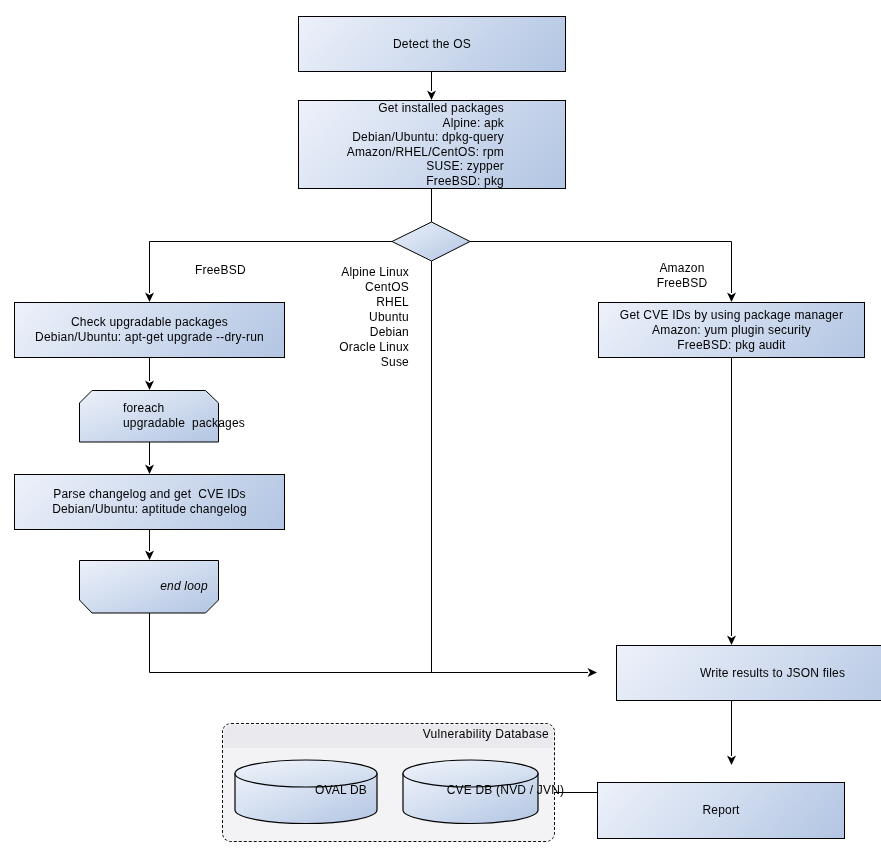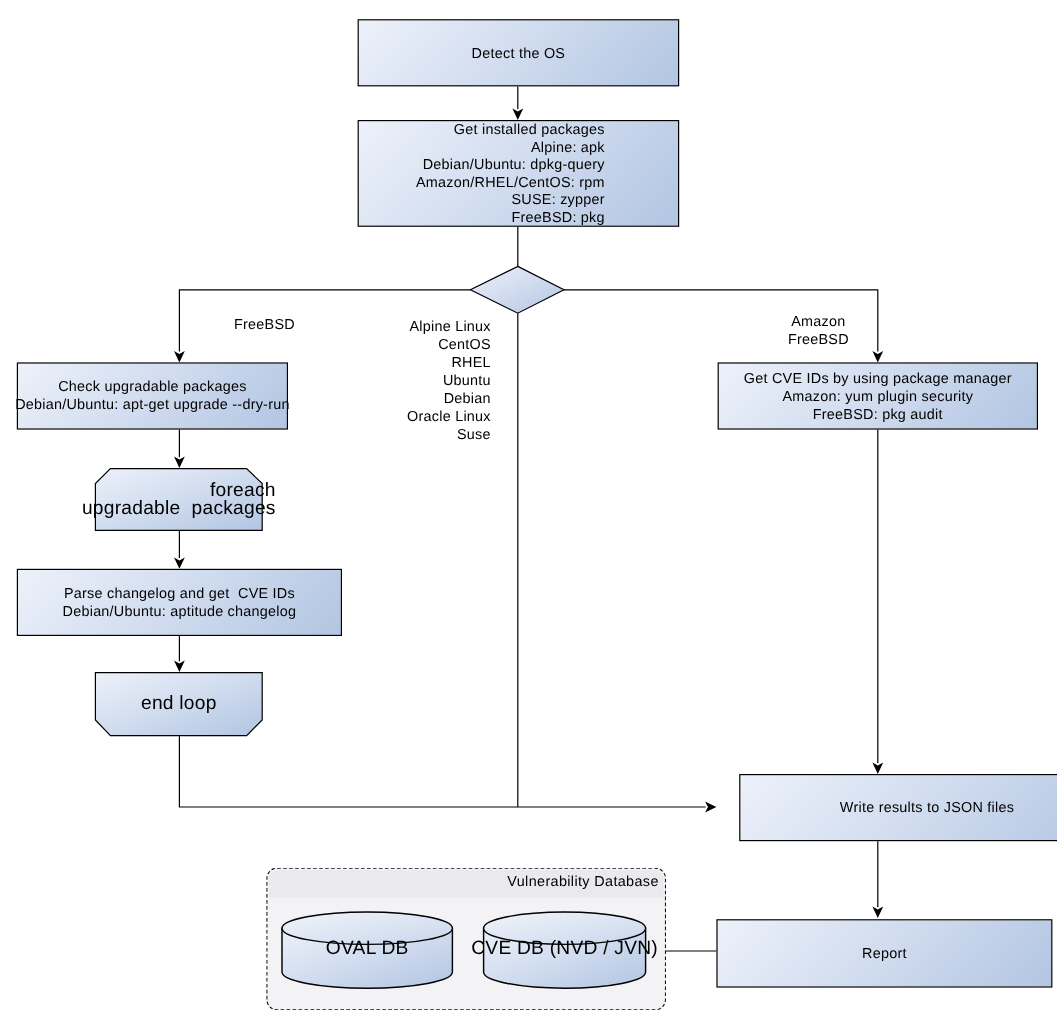--- a/index.html
+++ b/index.html
@@ -113,7 +113,7 @@
 SUSE: zypper
 FreeBSD: pkg</div>
 
-  <div class="node" style="left:14px; top:302px; width:226px; height:56px;">Check upgradable packages
+  <div class="node" style="left:14px; top:302px; width:271px; height:56px;">Check upgradable packages
 Debian/Ubuntu: apt-get upgrade --dry-run</div>
 
   <div class="node" style="left:14px; top:474px; width:271px; height:56px;">Parse changelog and get  CVE IDs

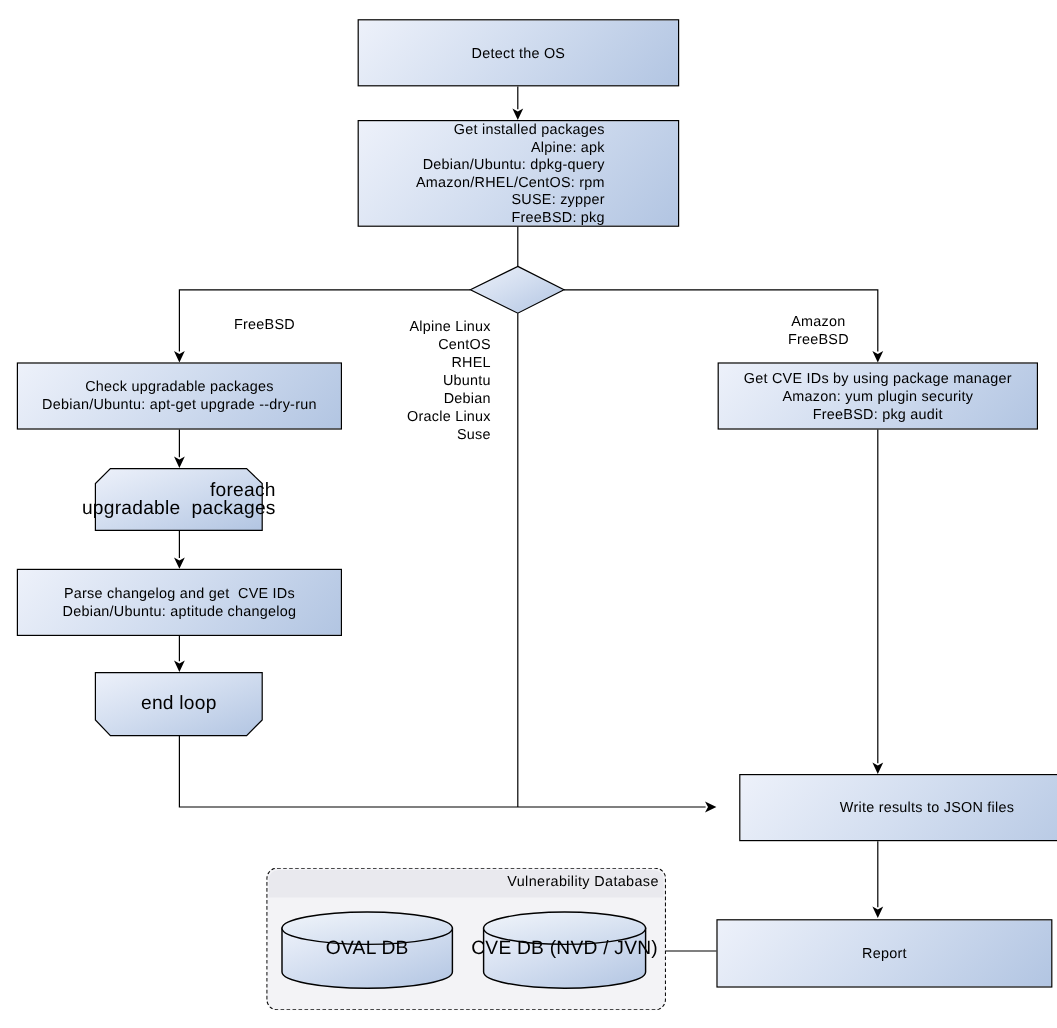--- a/index.html
+++ b/index.html
@@ -18,7 +18,7 @@
   }
   .overlay {
     position:absolute; z-index:3; display:flex; align-items:center; justify-content:center;
-    text-align:right; font-size:16px; line-height:15px; white-space:pre; letter-spacing:0.2px;
+    text-align:left; font-size:12px; line-height:15px; white-space:pre; letter-spacing:0.2px;padding-left:35px;
   }
   .label {
     position:absolute; z-index:3; font-size:12px; line-height:15px;

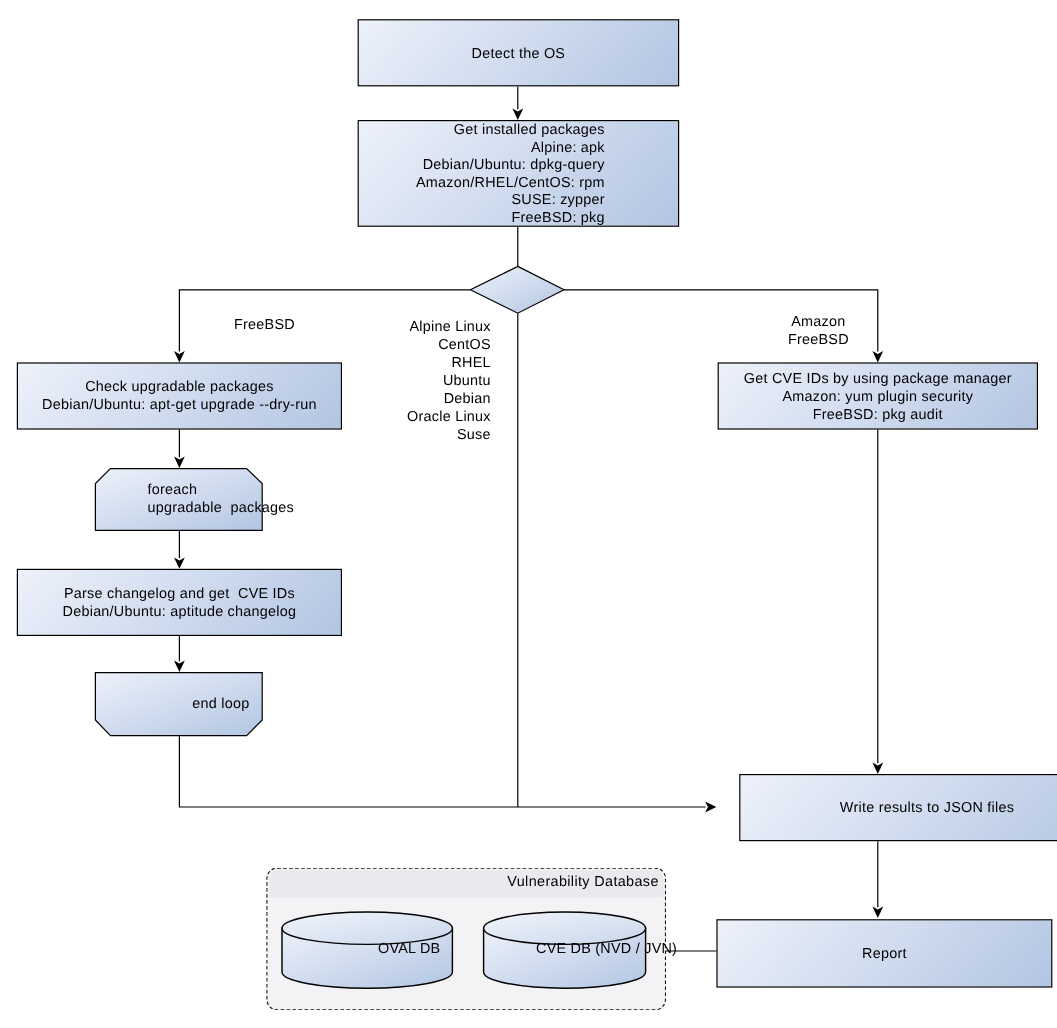--- a/index.html
+++ b/index.html
@@ -130,7 +130,7 @@
   <div class="overlay" style="left:79px; top:390px; width:140px; height:52px;">foreach
 upgradable  packages</div>
 
-  <div class="overlay" style="left:79px; top:560px; width:140px; height:53px;">end loop</div>
+  <div class="overlay" style="left:79px; top:560px; width:140px; height:53px;font-style:italic;">end loop</div>
 
   <div class="overlay" style="left:235px; top:765px; width:142px; height:50px;">OVAL DB</div>
 

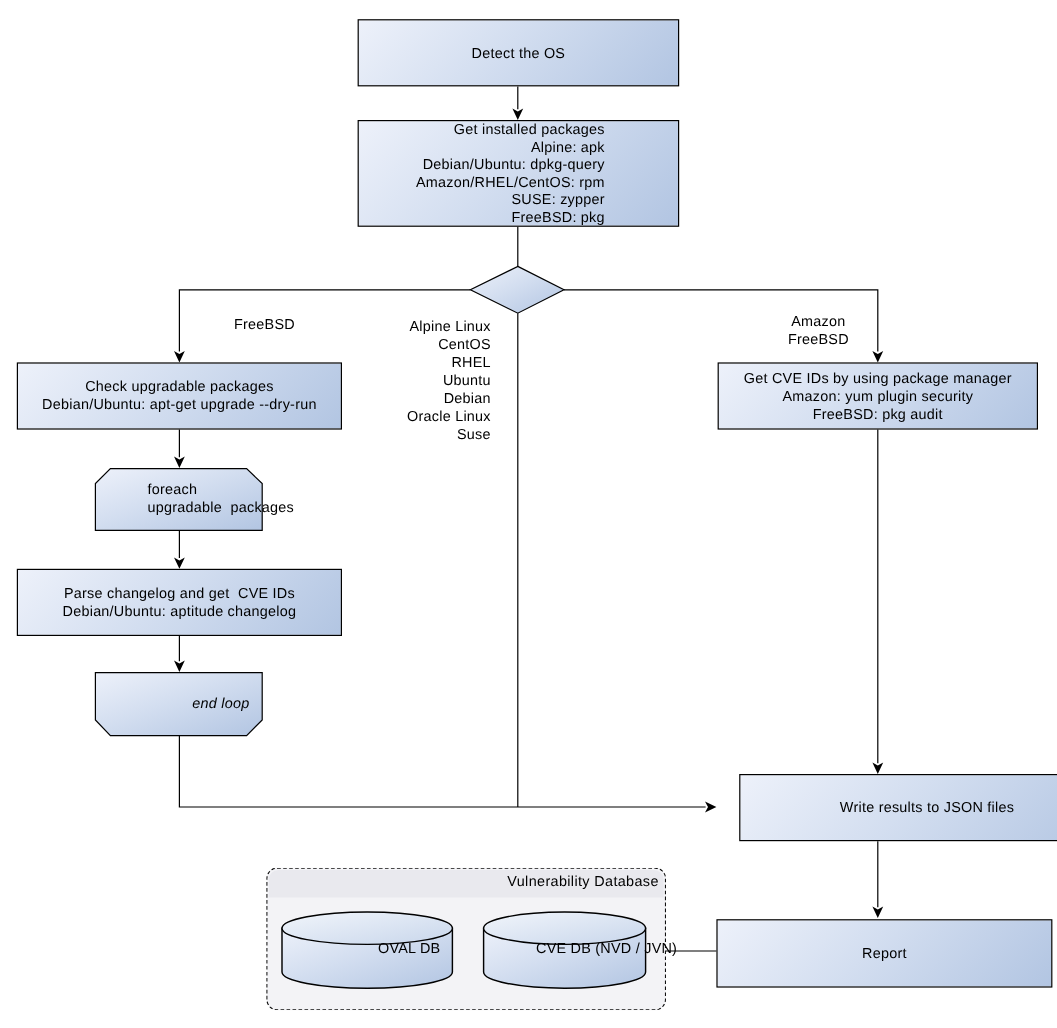--- a/index.html
+++ b/index.html
@@ -125,7 +125,7 @@
 
   <div class="node" style="left:616px; top:645px; width:313px; height:56px;">Write results to JSON files</div>
 
-  <div class="node" style="left:597px; top:766px; width:280px; height:57px;">Report</div>
+  <div class="node" style="left:597px; top:782px; width:248px; height:57px;">Report</div>
 
   <div class="overlay" style="left:79px; top:390px; width:140px; height:52px;">foreach
 upgradable  packages</div>

